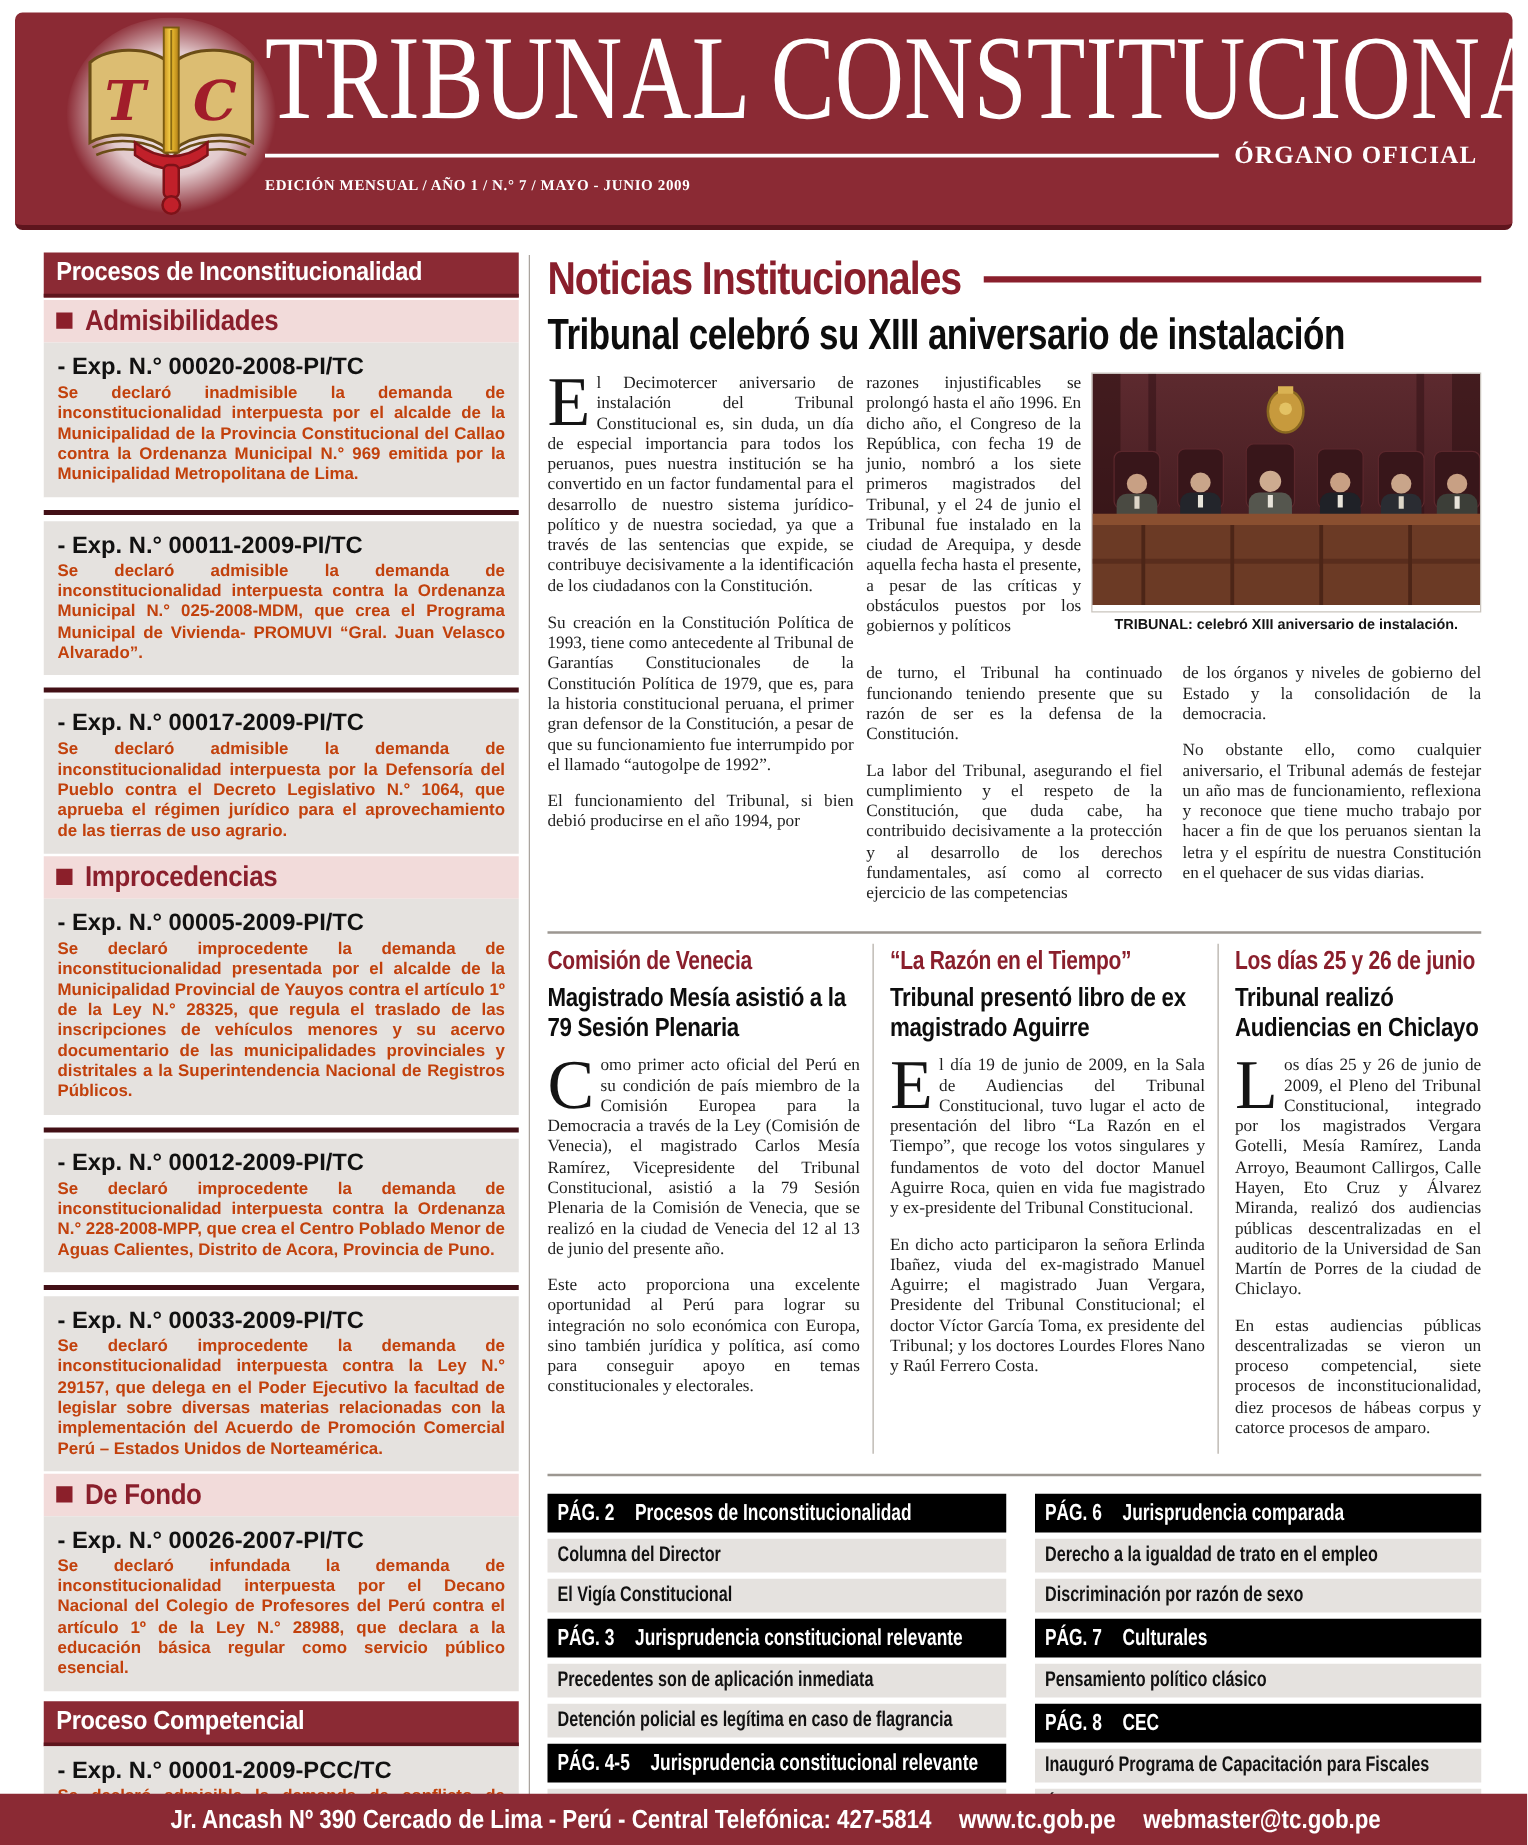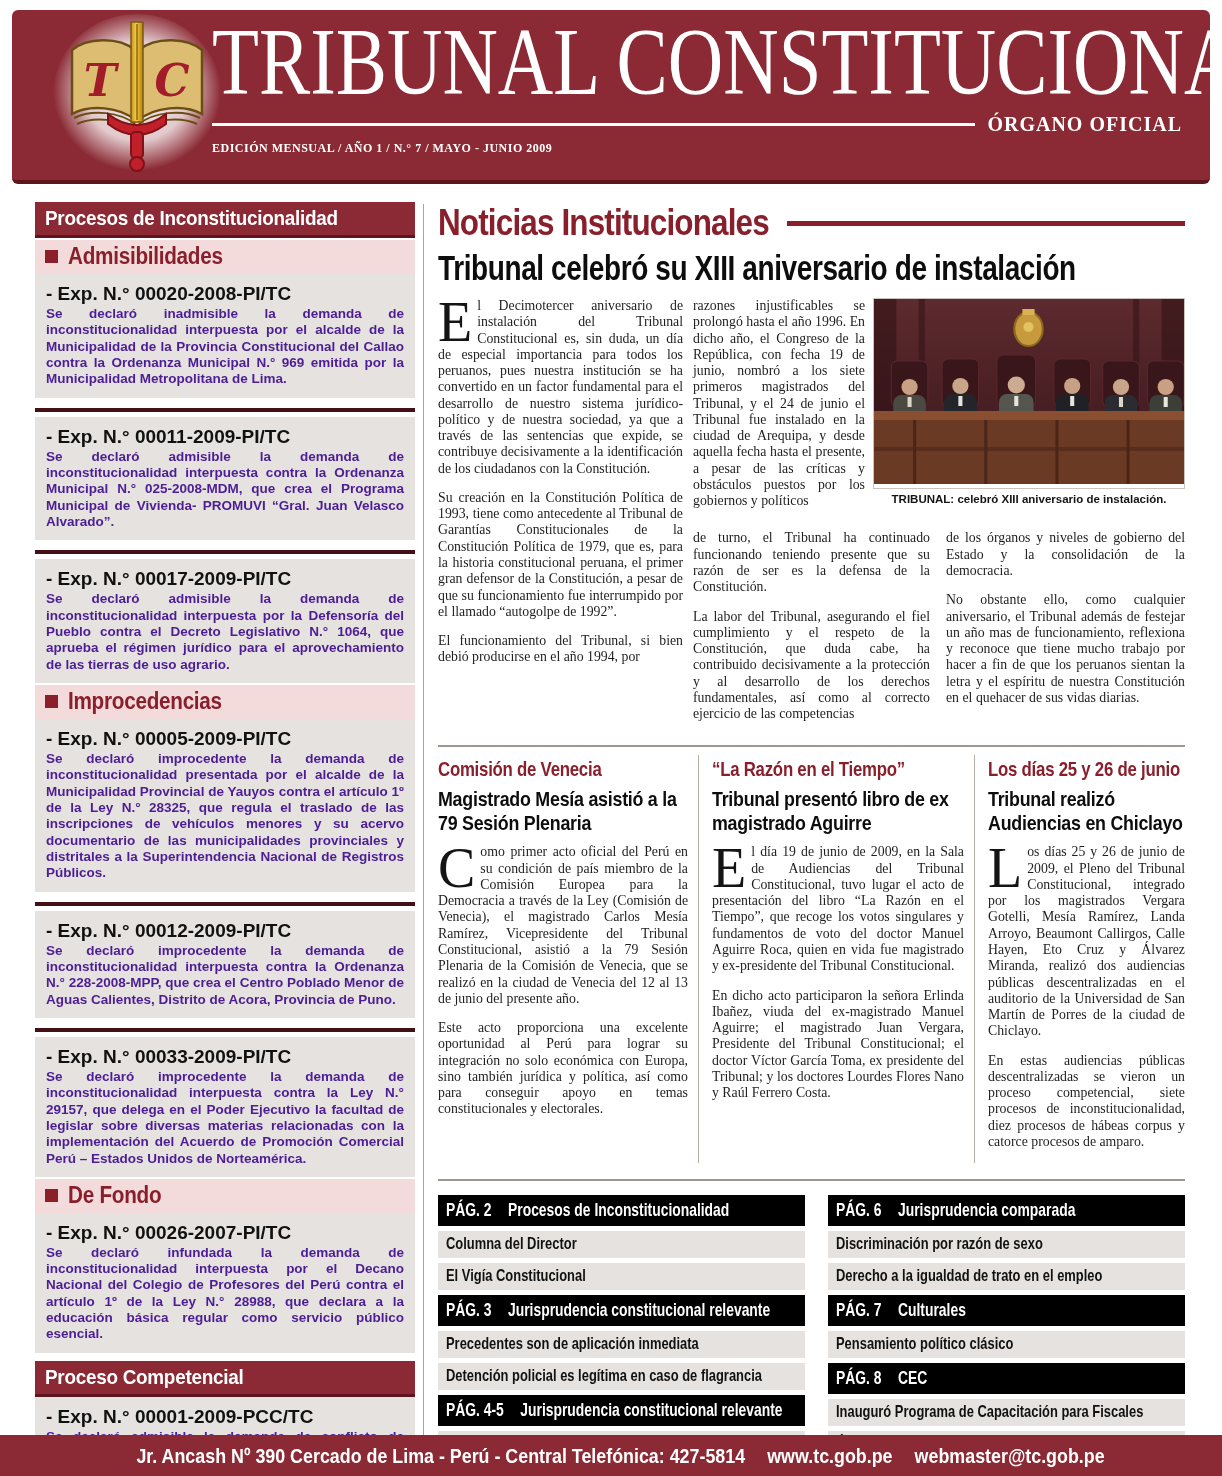--- a/index.html
+++ b/index.html
@@ -35,7 +35,7 @@
         color:#8a1f2c;font-weight:bold;font-size:23px;letter-spacing:-.3px;}
   .entry{background:#e5e2df;padding:9px 11px 10px 11px;}
   .case{font-weight:bold;font-size:19px;color:#111;margin-bottom:1px;}
-  .etext{font-weight:bold;font-size:13.5px;color:#4c1d95;line-height:1.21;text-align:justify;}
+  .etext{font-weight:bold;font-size:13.5px;color:#c2410c;line-height:1.21;text-align:justify;}
   .esep{height:4px;background:#431016;margin:5px 0;}
   .egap{height:5px;background:#ffffff;}
 

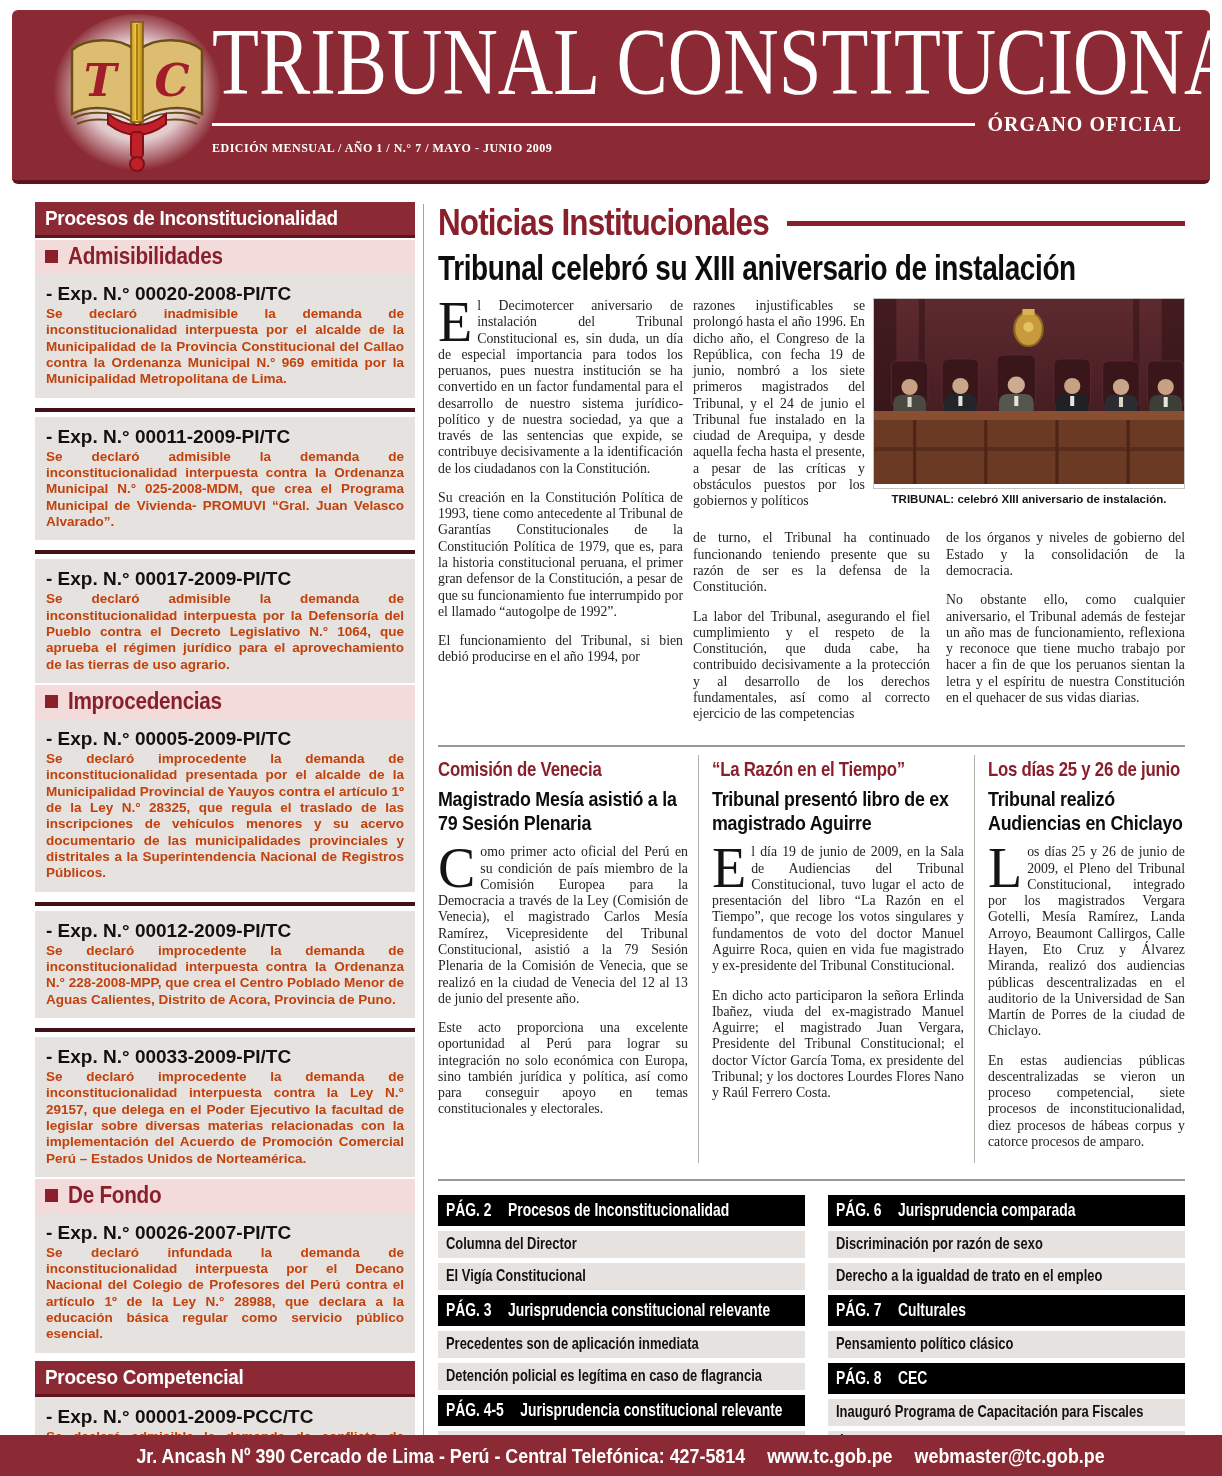--- a/index.html
+++ b/index.html
@@ -379,8 +379,8 @@
         </div>
         <div class="ix-right">
           <div class="iband"><span class="ibx"><span class="ipage">PÁG. 6</span><span>Jurisprudencia comparada</span></span></div>
+          <div class="iitem"><span class="iix">Derecho a la igualdad de trato en el empleo</span></div>
           <div class="iitem"><span class="iix">Discriminación por razón de sexo</span></div>
-          <div class="iitem"><span class="iix">Derecho a la igualdad de trato en el empleo</span></div>
           <div class="iband"><span class="ibx"><span class="ipage">PÁG. 7</span><span>Culturales</span></span></div>
           <div class="iitem"><span class="iix">Pensamiento político clásico</span></div>
           <div class="iband"><span class="ibx"><span class="ipage">PÁG. 8</span><span>CEC</span></span></div>

